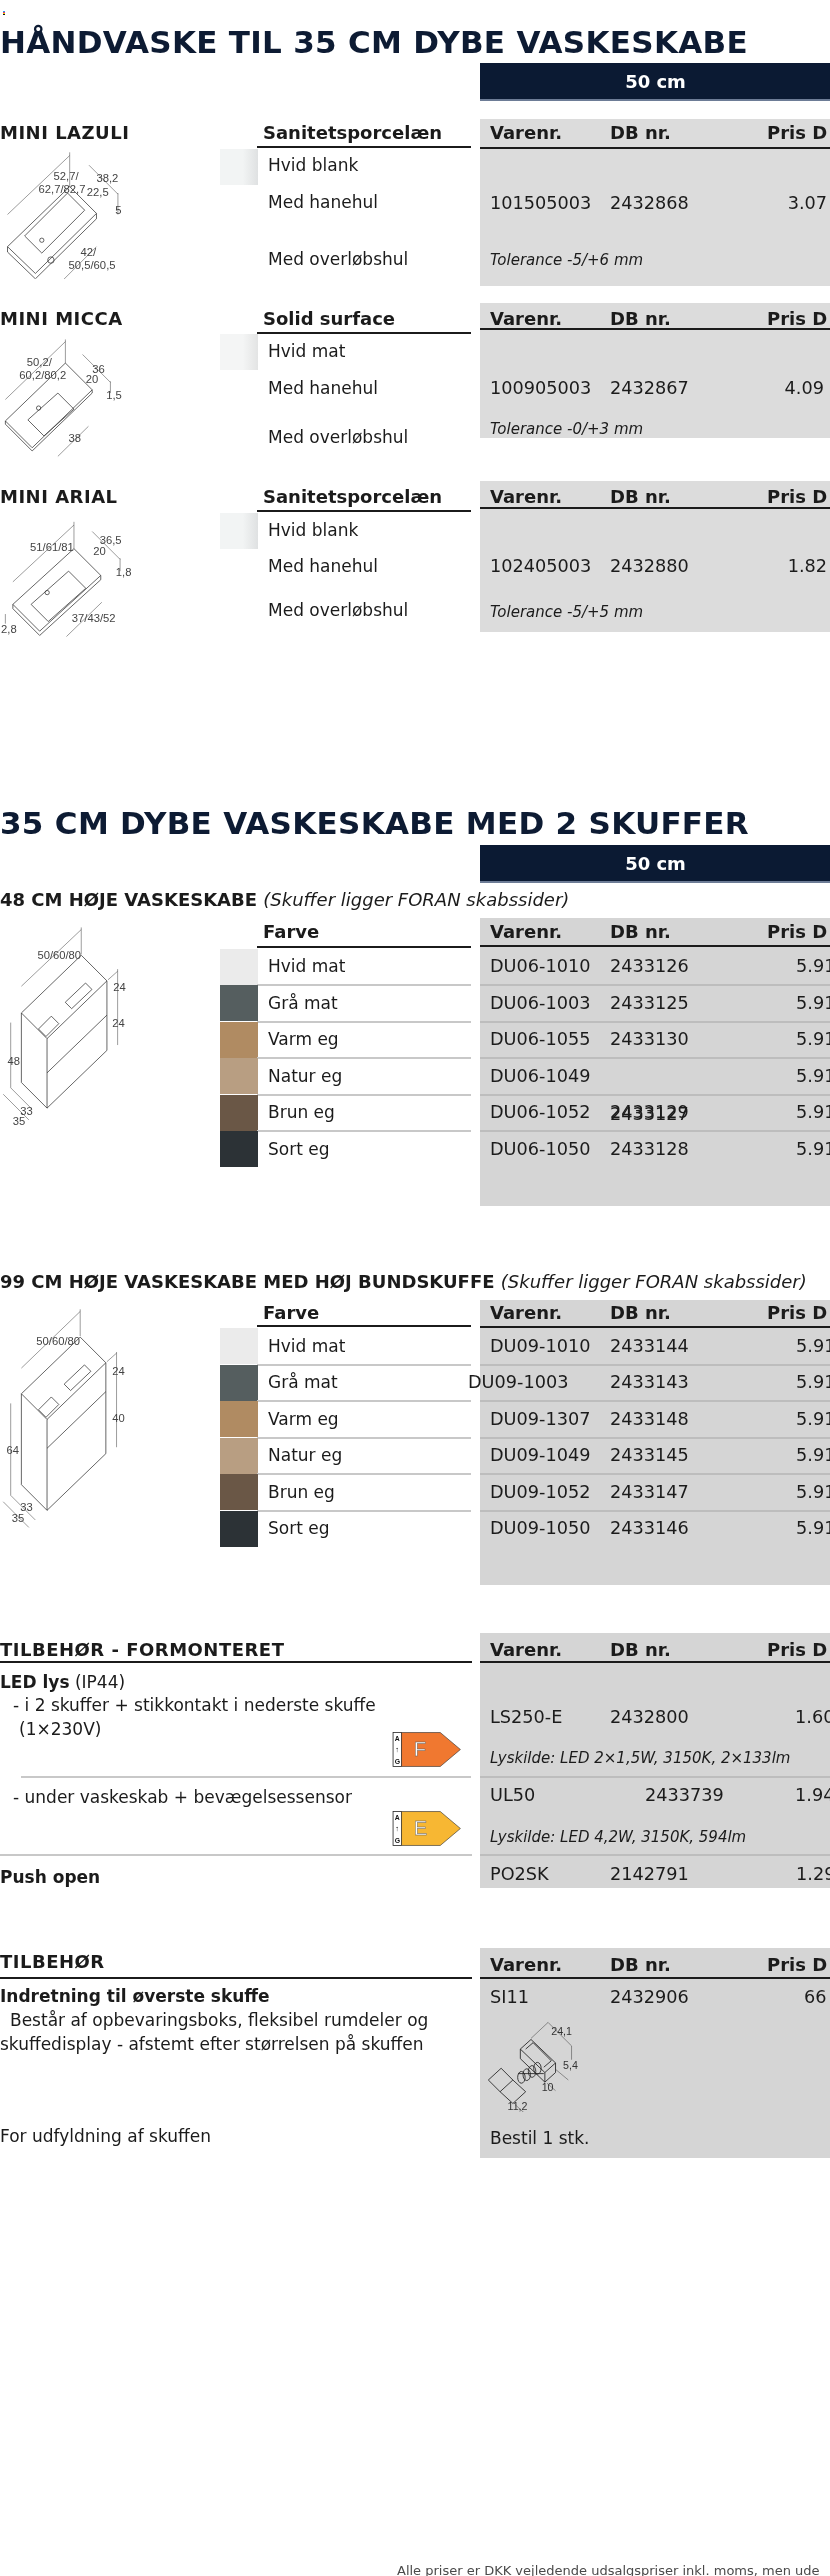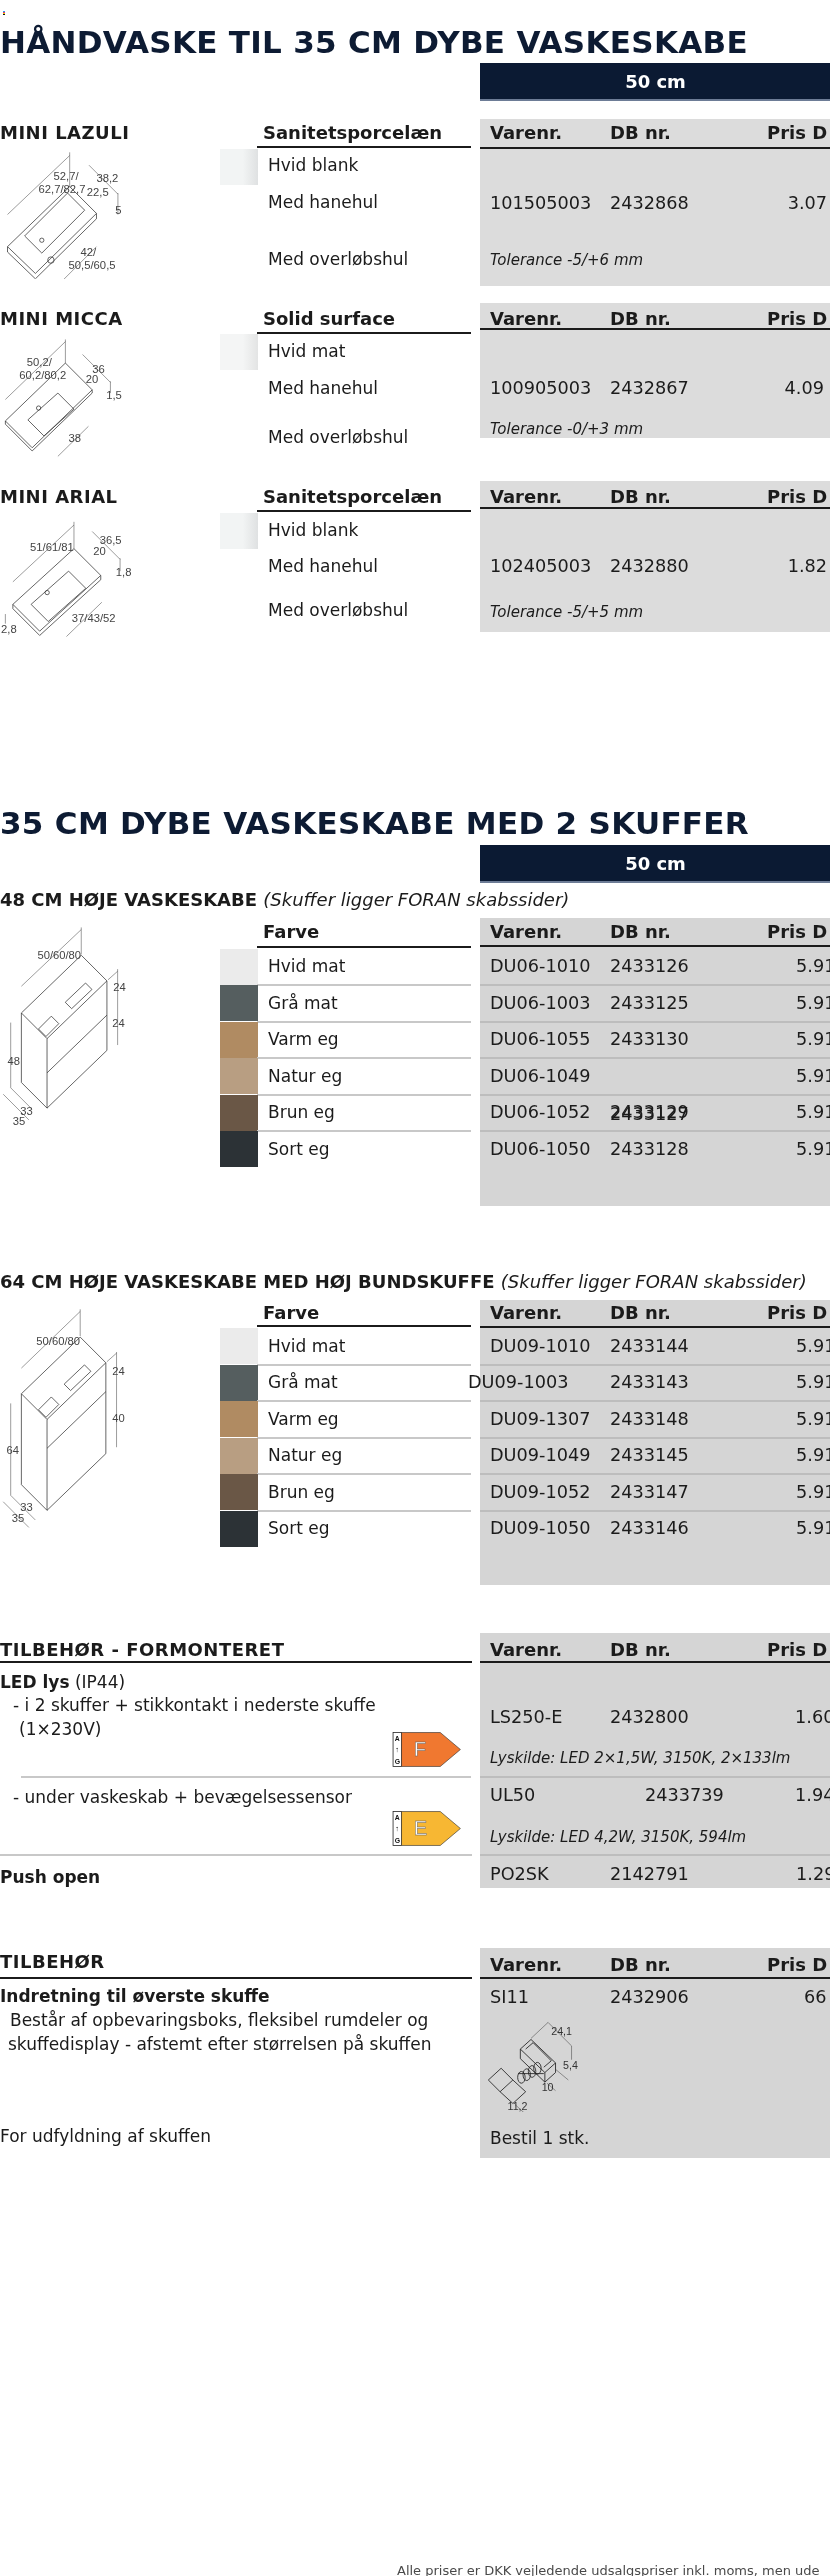--- a/index.html
+++ b/index.html
@@ -273,7 +273,7 @@
 
 <div>
   <div class="abs sub-title" style="left:0;top:1271px;">
-    <span>64 CM HØJE VASKESKABE MED HØJ BUNDSKUFFE</span>
+    <span>99 CM HØJE VASKESKABE MED HØJ BUNDSKUFFE</span>
     <i>(Skuffer ligger FORAN skabssider)</i>
   </div>
   <svg class="abs" style="left:0;top:1308px;" width="139" height="225" viewBox="0 0 260 420">

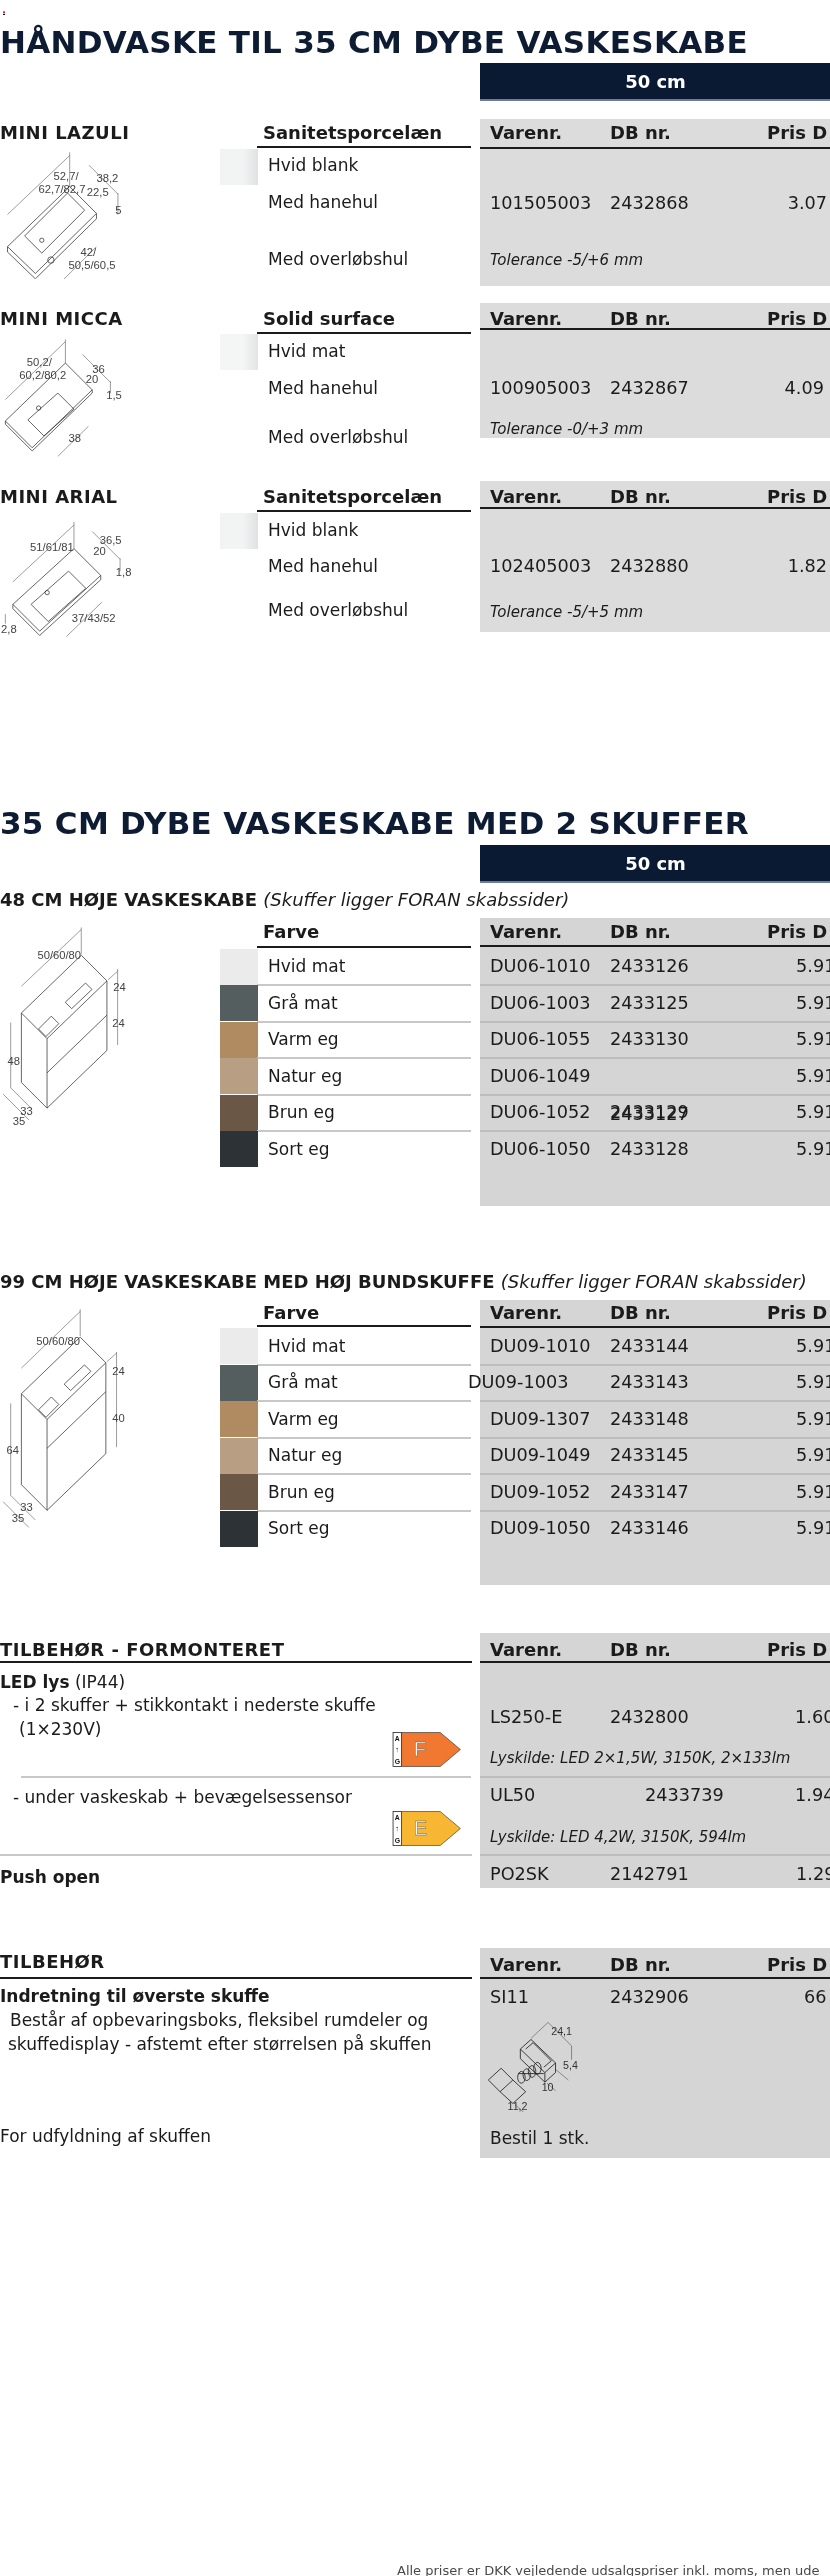--- a/index.html
+++ b/index.html
@@ -436,7 +436,7 @@
   <div class="abs rule" style="left:0;top:1977px;width:472px;"></div>
   <div class="abs body-txt" style="left:0;top:1984px;font-weight:bold;">Indretning til øverste skuffe</div>
   <div class="abs body-txt" style="left:10px;top:2008px;text-align:center;">Består af opbevaringsboks, fleksibel rumdeler og</div>
-  <div class="abs body-txt" style="left:0;top:2032px;padding-left:8px;">skuffedisplay - afstemt efter størrelsen på skuffen</div>
+  <div class="abs body-txt" style="left:0;top:2032px;">skuffedisplay - afstemt efter størrelsen på skuffen</div>
   <div class="abs body-txt" style="left:0;top:2124px;">For udfyldning af skuffen</div>
 
   <div class="abs panel2" style="left:480px;top:1948px;width:351px;height:210px;"></div>

